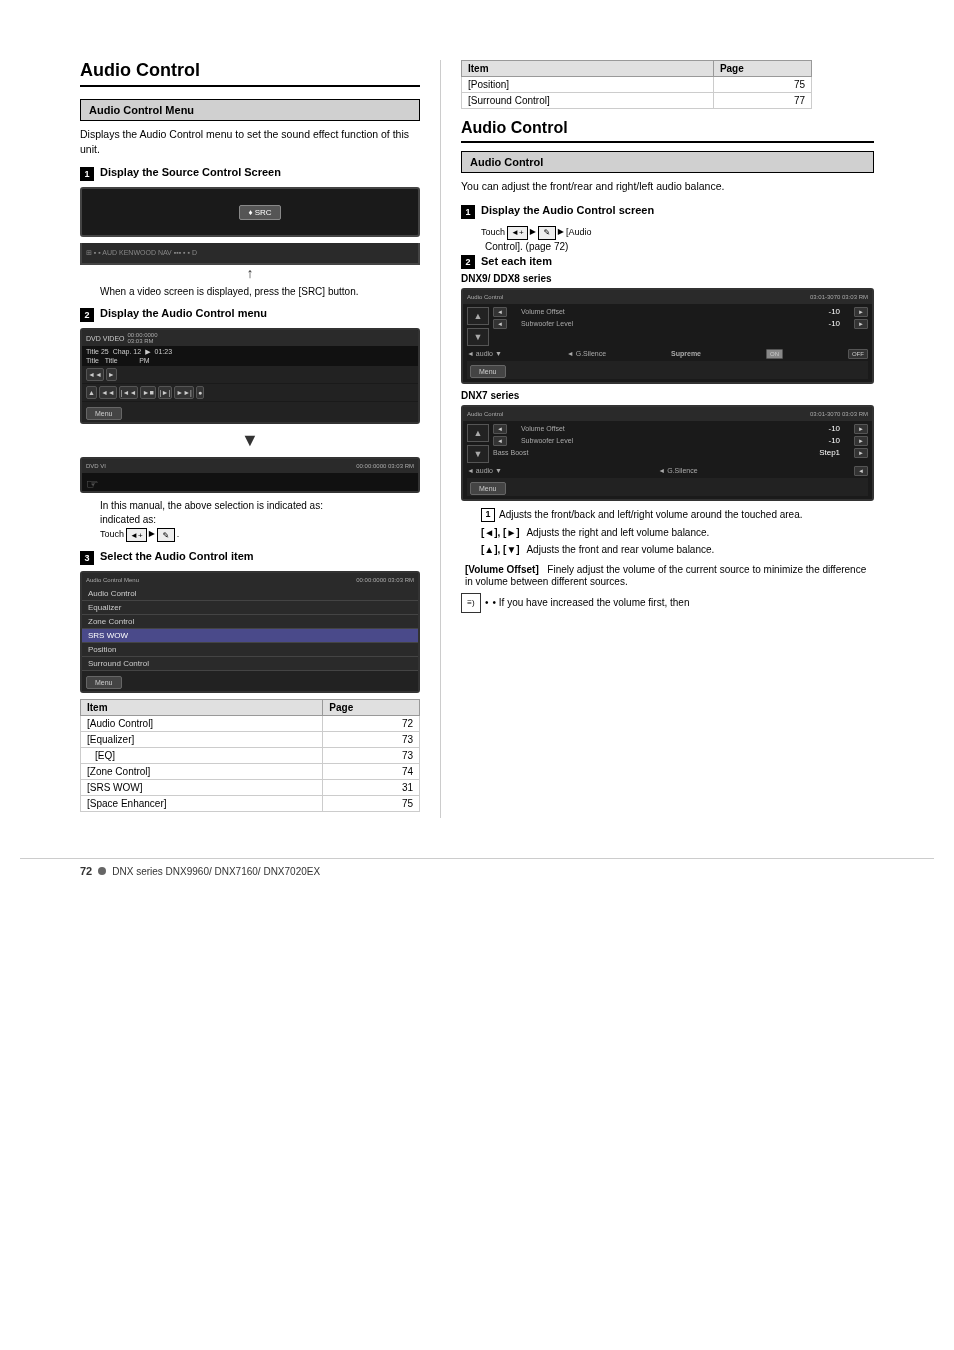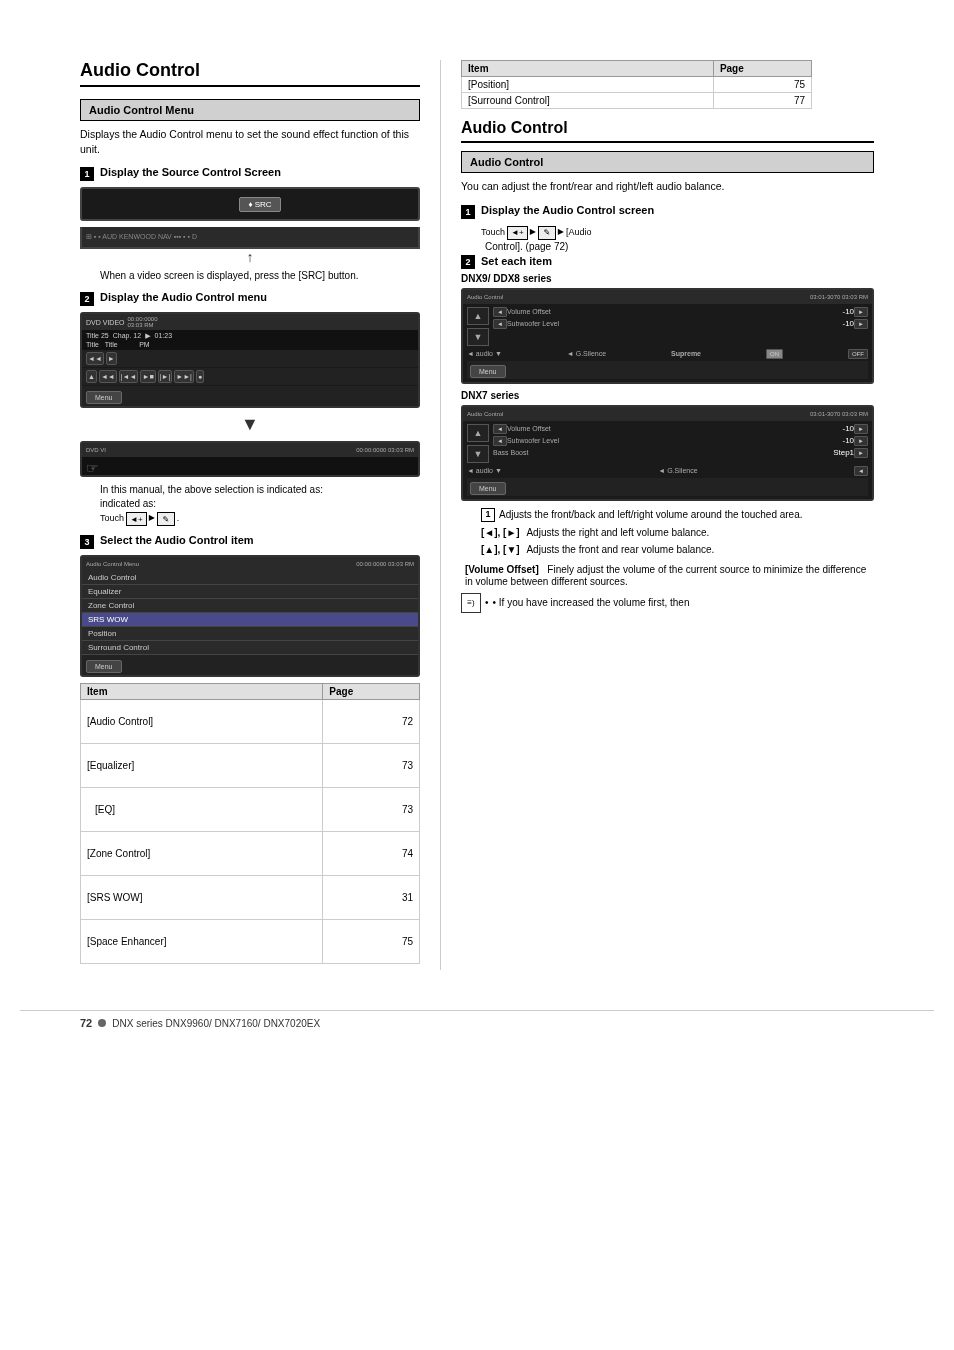--- a/index.html
+++ b/index.html
@@ -443,7 +443,7 @@
       <span>Display the Source Control Screen</span>
     </div>
 
-    <div class="screen-mockup" style="height:34px; display:flex; align-items:center; justify-content:center; background:#1a1a1a; border:2px solid #444;padding-left:20px;">
+    <div class="screen-mockup" style="height:50px; display:flex; align-items:center; justify-content:center; background:#1a1a1a; border:2px solid #444;padding-left:20px;">
       <div style="background:#555; color:#fff; font-size:8px; padding:2px 8px; border:1px solid #888; border-radius:2px;">♦ SRC</div>
     </div>
     <div style="height:22px; background:#2a2a2a; border:2px solid #444; border-top:none; display:flex; align-items:center; padding:0 4px;">

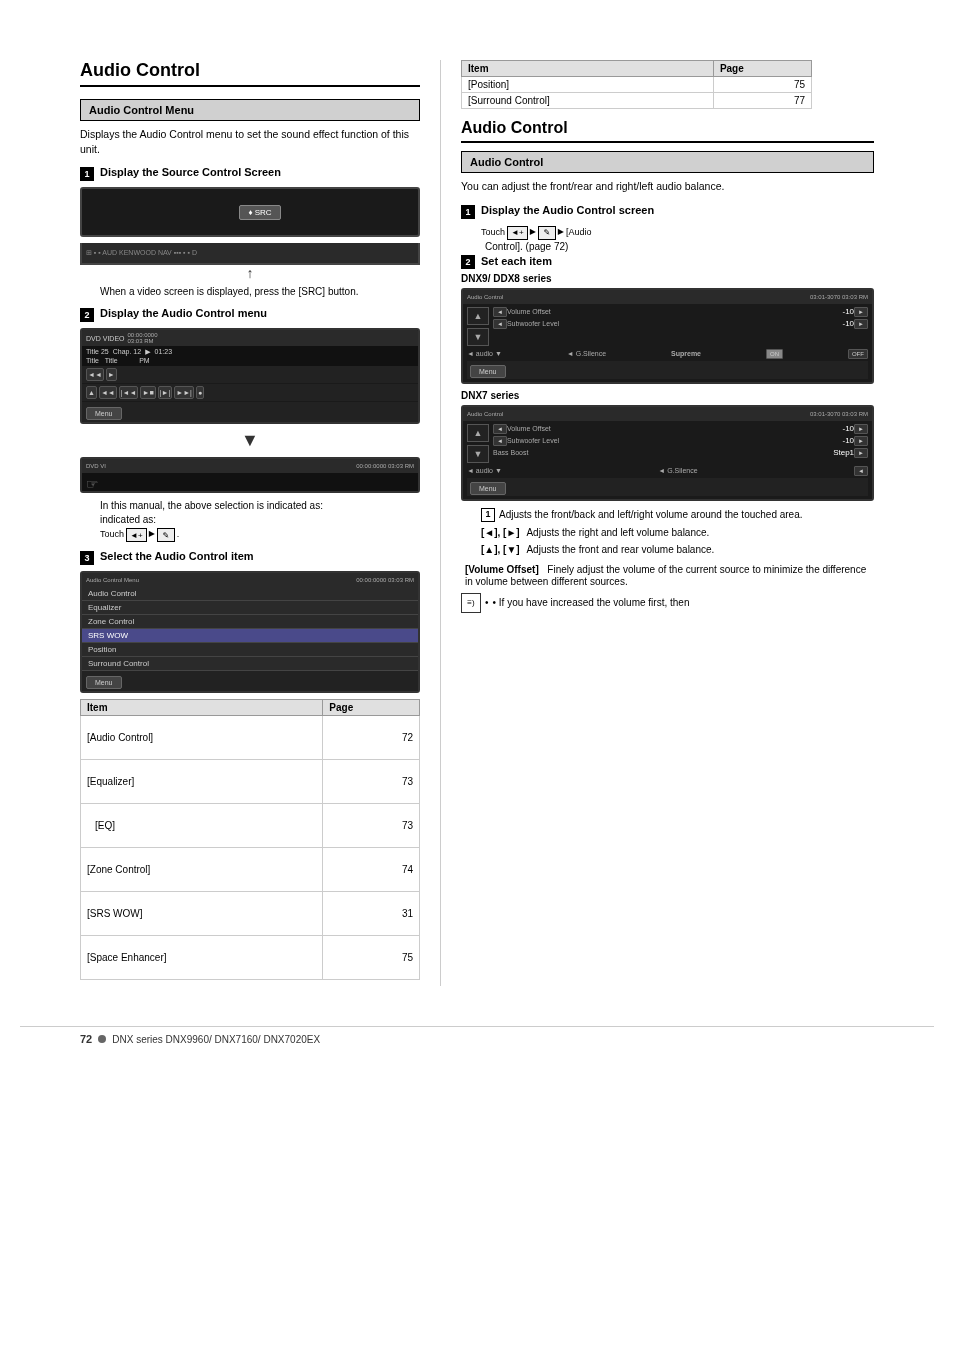--- a/index.html
+++ b/index.html
@@ -263,7 +263,7 @@
     .ac-row {
       display: flex;
       align-items: center;
-      gap: 0;
+      gap: 14px;
       color: #ccc;
       font-size: 7px;
     }

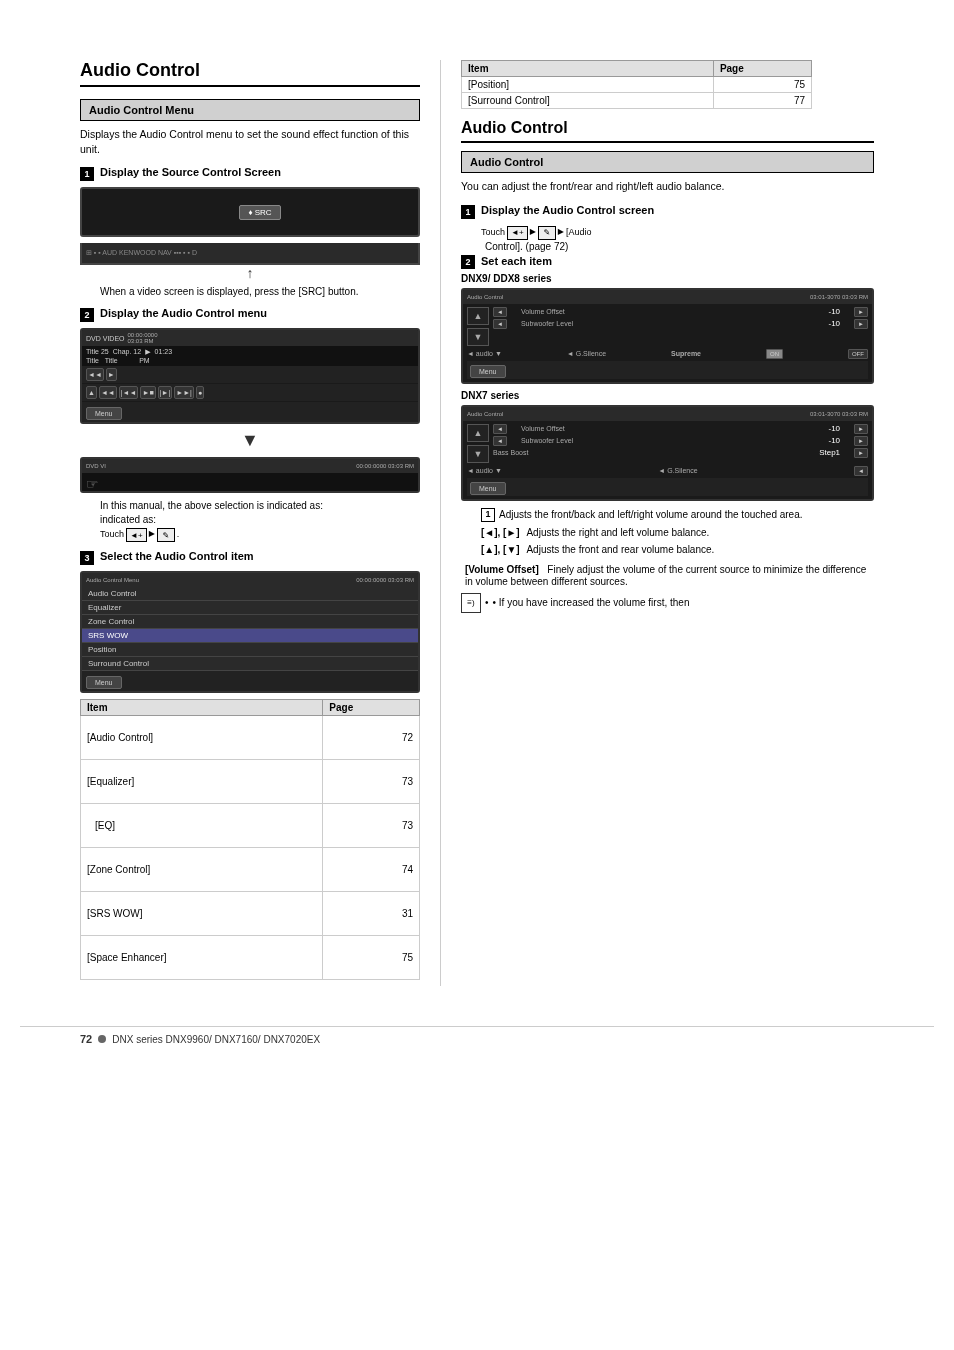--- a/index.html
+++ b/index.html
@@ -205,7 +205,7 @@
 
     .item-table td {
       border: 1px solid #ccc;
-      padding: 16px 6px;
+      padding: 2px 6px;
     }
 
     .item-table td:last-child {

